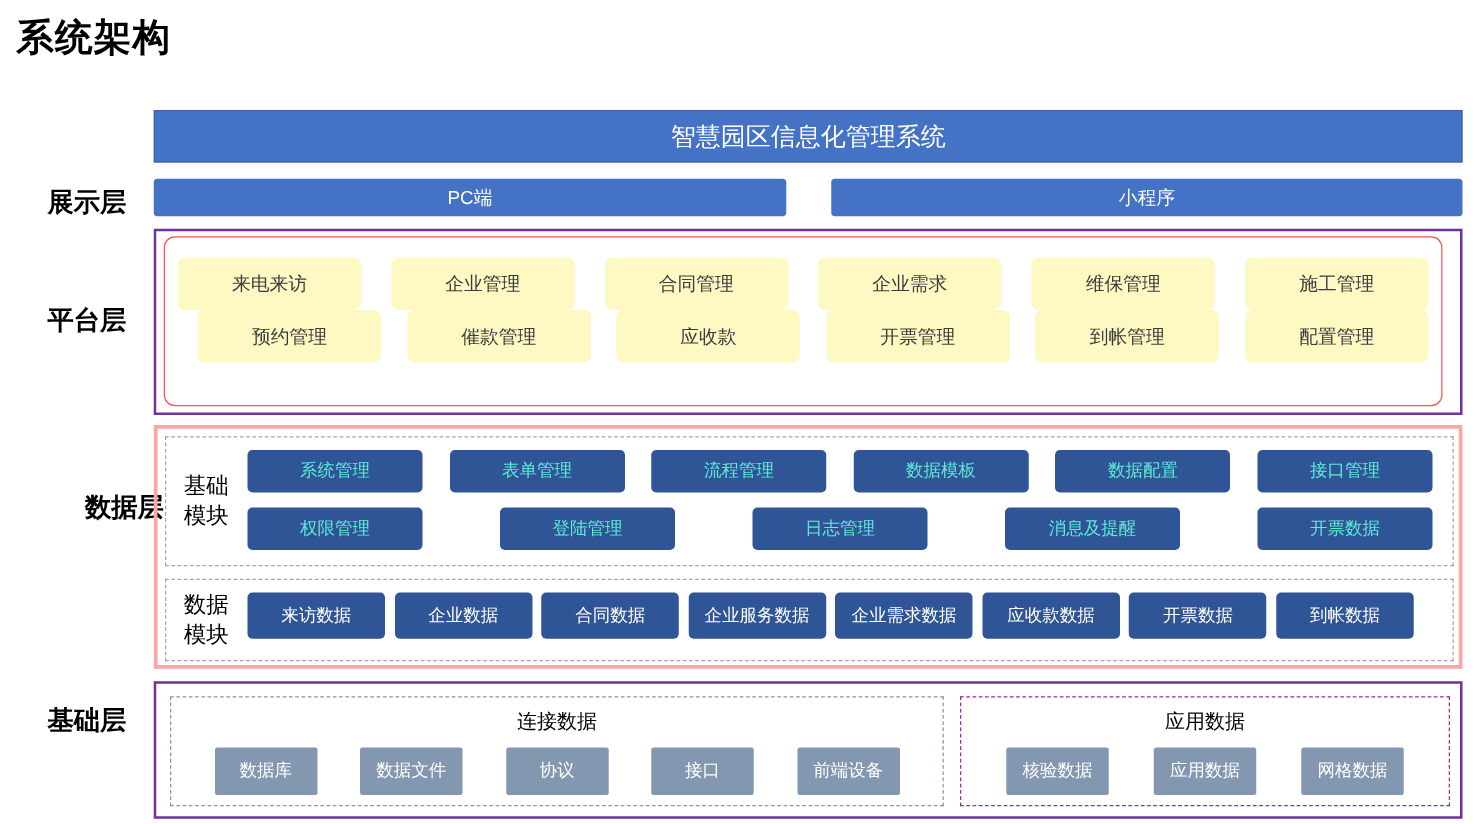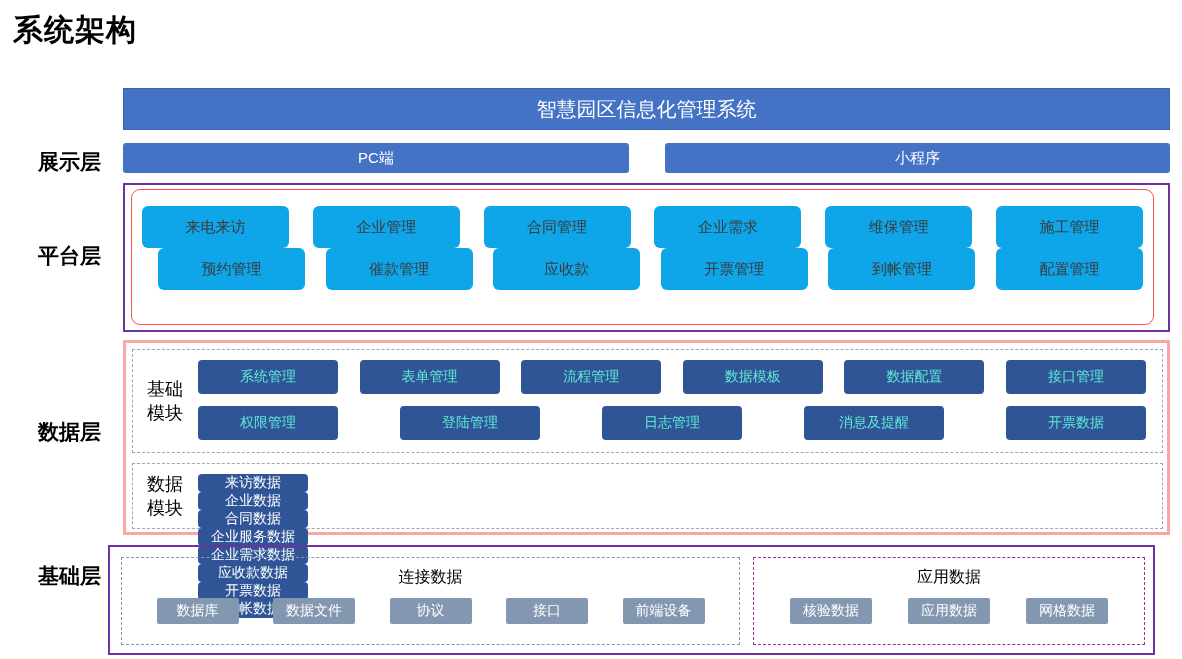--- a/index.html
+++ b/index.html
@@ -28,7 +28,7 @@
                     border: 1px solid #FF5050; border-radius: 9px; }
   .platform-row { position: absolute; left: 17px; width: 1001px; height: 42px; display: flex; justify-content: space-between; }
   .p-row-1 { top: 21px; } .p-row-2 { top: 63px; padding-left: 16px; }
-  .module-lite { width: 147px; height: 42px; background: #0ea5e9; border-radius: 6px; color: #3B3B3B;
+  .module-lite { width: 147px; height: 42px; background: #fef9c3; border-radius: 6px; color: #3B3B3B;
                  font-size: 15px; display: flex; align-items: center; justify-content: center; }
 
   .data-box { position: absolute; left: 123px; top: 340px; width: 1047px; height: 195px; border: 3px solid #fca5a5; }

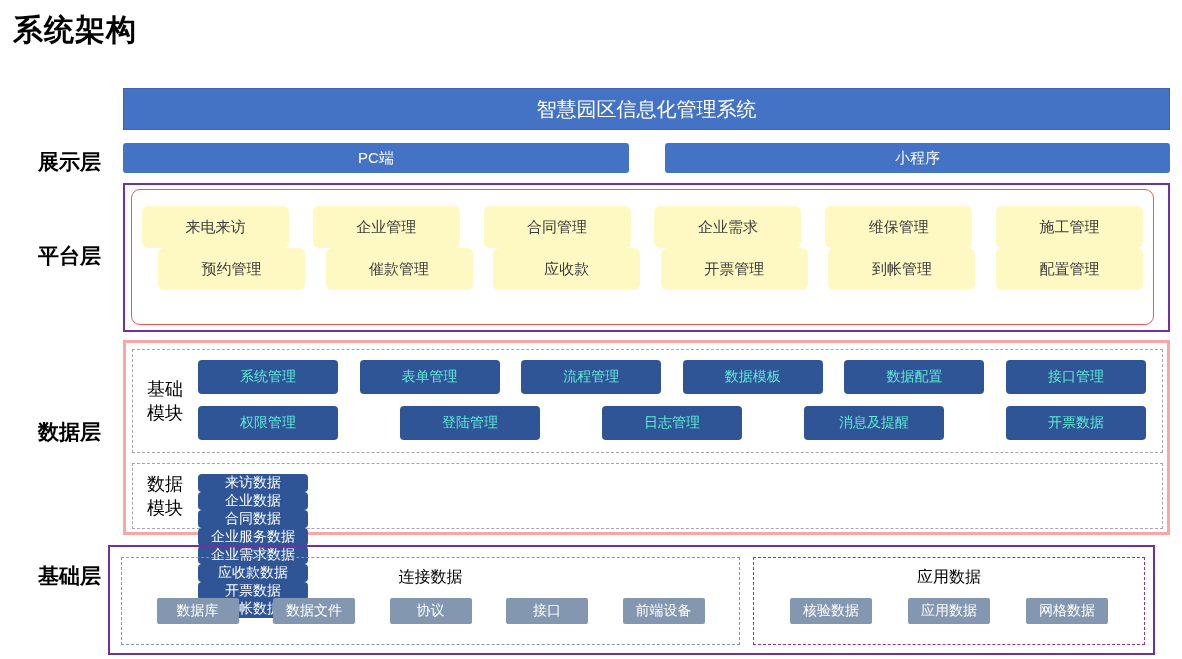--- a/index.html
+++ b/index.html
@@ -11,7 +11,7 @@
   .layer-label { position: absolute; left: 38px; width: 72px; font-size: 21px; font-weight: bold; color: #000; white-space: nowrap; }
   .lbl-display    { top: 148px; }
   .lbl-platform   { top: 242px; }
-  .lbl-data       { top: 418px; }
+  .lbl-data       { top: 392px; margin-left: 30px; }
   .lbl-foundation { top: 562px; }
 
   .banner { position: absolute; left: 123px; top: 88px; width: 1047px; height: 42px;

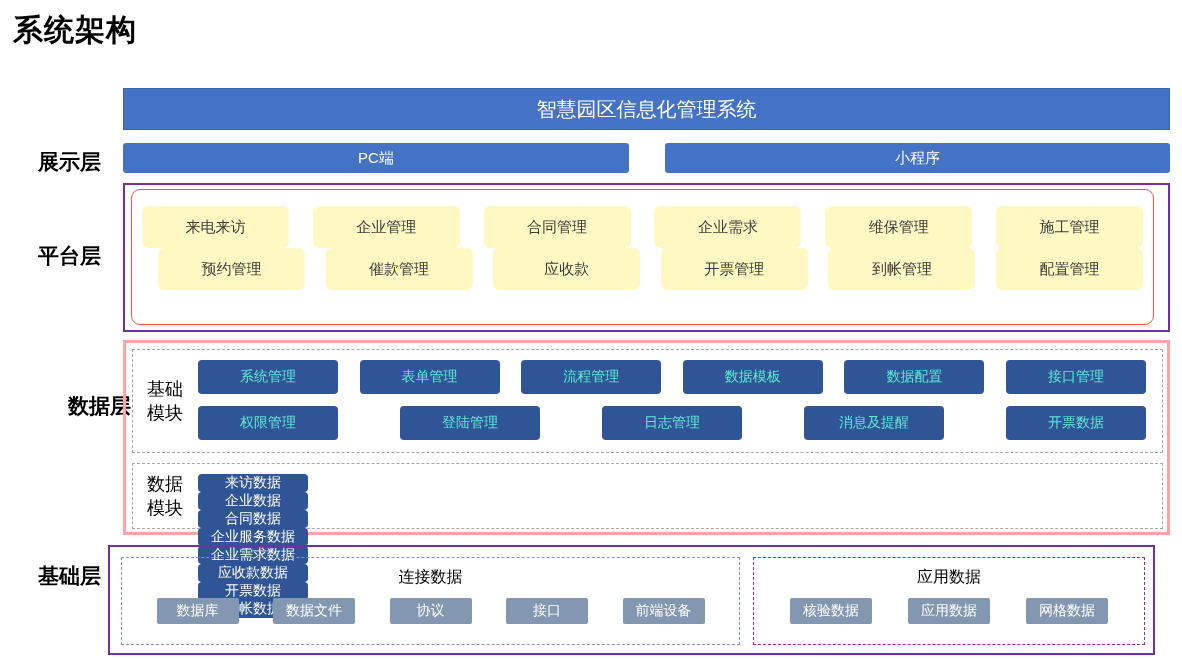--- a/index.html
+++ b/index.html
@@ -42,7 +42,7 @@
   .d-row-1 { top: 10px; } .d-row-2 { top: 56px; }
   .module-dark { width: 140px; height: 34px; background: #2F5597; border-radius: 4px; color: #5eead4;
                  font-size: 14px; display: flex; align-items: center; justify-content: center; }
-  .dark-row-wide { position: absolute; left: 65px; top: 10px; width: 933px; height: 37px; display: flex; justify-content: space-between; flex-direction: column; }
+  .dark-row-wide { position: absolute; left: 65px; top: 10px; width: 933px; height: 37px; display: flex; justify-content: space-between; }
   .module-dark-sm { width: 110px; height: 37px; background: #2F5597; border-radius: 4px; color: #fff;
                     font-size: 14px; display: flex; align-items: center; justify-content: center; }
 

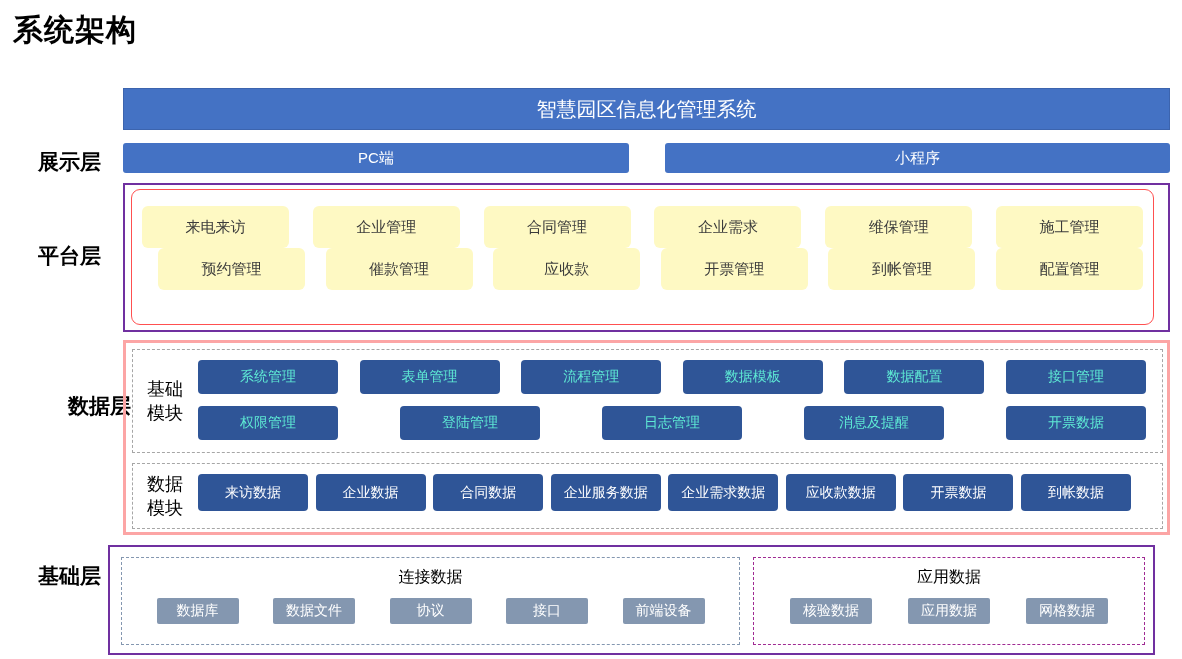--- a/index.html
+++ b/index.html
@@ -46,7 +46,7 @@
   .module-dark-sm { width: 110px; height: 37px; background: #2F5597; border-radius: 4px; color: #fff;
                     font-size: 14px; display: flex; align-items: center; justify-content: center; }
 
-  .foundation-box { position: absolute; left: 108px; top: 545px; width: 1047px; height: 110px; border: 2px solid #7030A0; }
+  .foundation-box { position: absolute; left: 123px; top: 545px; width: 1047px; height: 110px; border: 2px solid #7030A0; }
   .dashdot-box { position: absolute; top: 10px; height: 88px; border: 1px dashed #8497B0; }
   .grp-conn { left: 11px; width: 619px; }
   .grp-app  { left: 643px; width: 392px; border-color: #A02B93; }

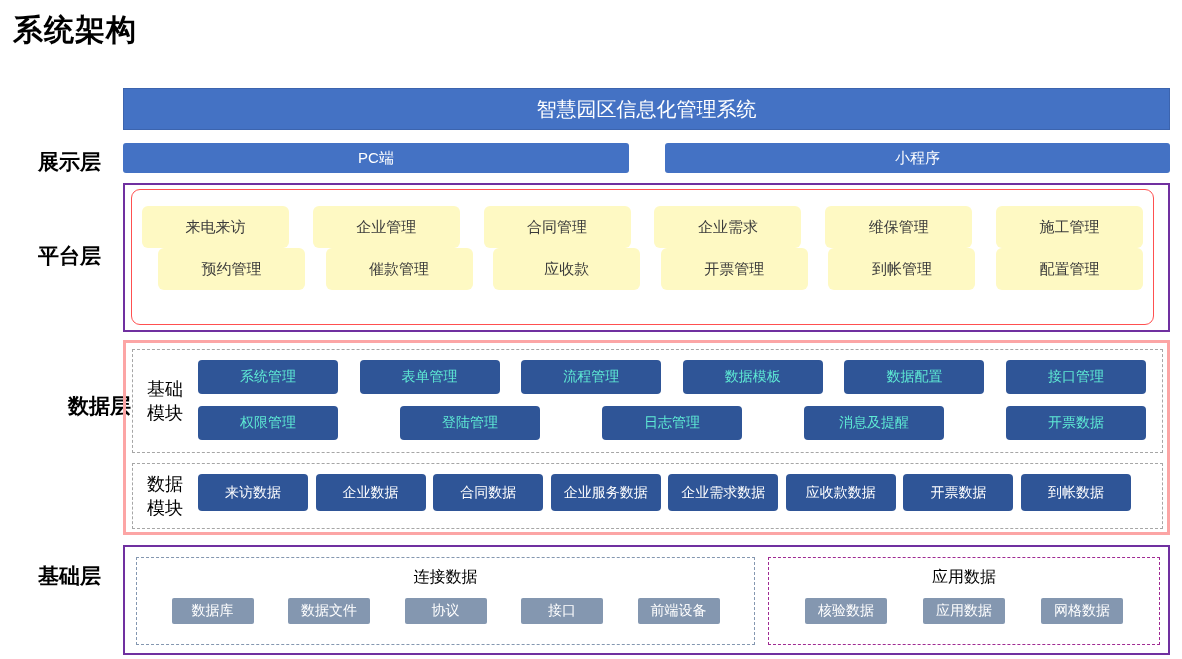--- a/index.html
+++ b/index.html
@@ -52,7 +52,7 @@
   .grp-app  { left: 643px; width: 392px; border-color: #A02B93; }
   .section-title { text-align: center; font-size: 16px; color: #000; margin-top: 9px; }
   .gray-row { position: absolute; left: 0; right: 0; top: 40px; display: flex; justify-content: space-evenly; }
-  .module-gray { width: 82px; height: 26px; background: #8497B0; border-radius: 2px; color: #fff;
+  .module-gray { width: 82px; height: 38px; background: #8497B0; border-radius: 2px; color: #fff;
                  font-size: 14px; display: flex; align-items: center; justify-content: center; }
 </style>
 </head>

